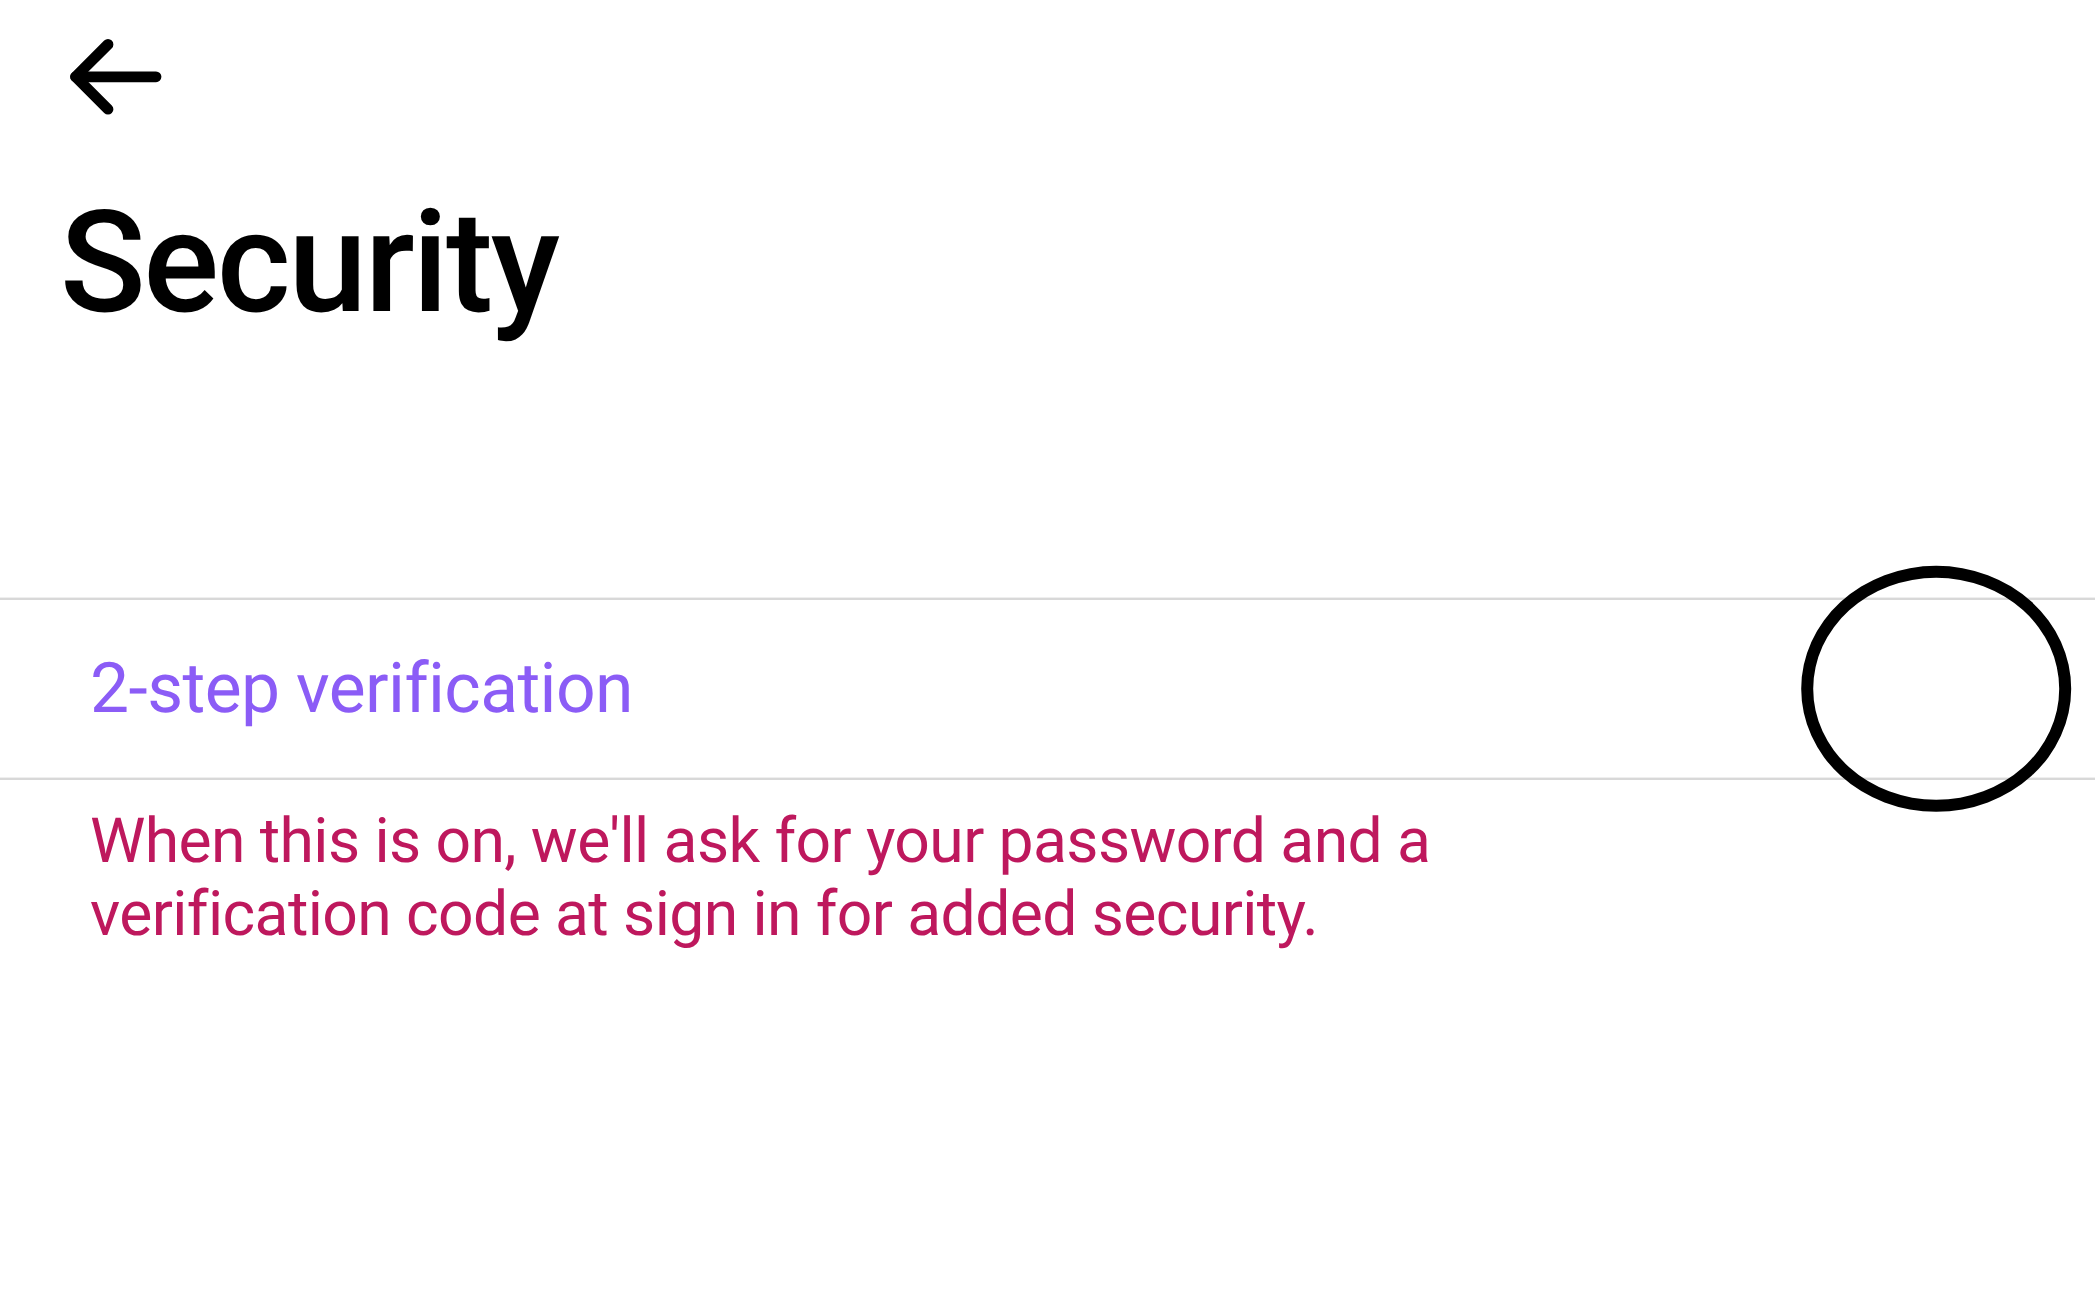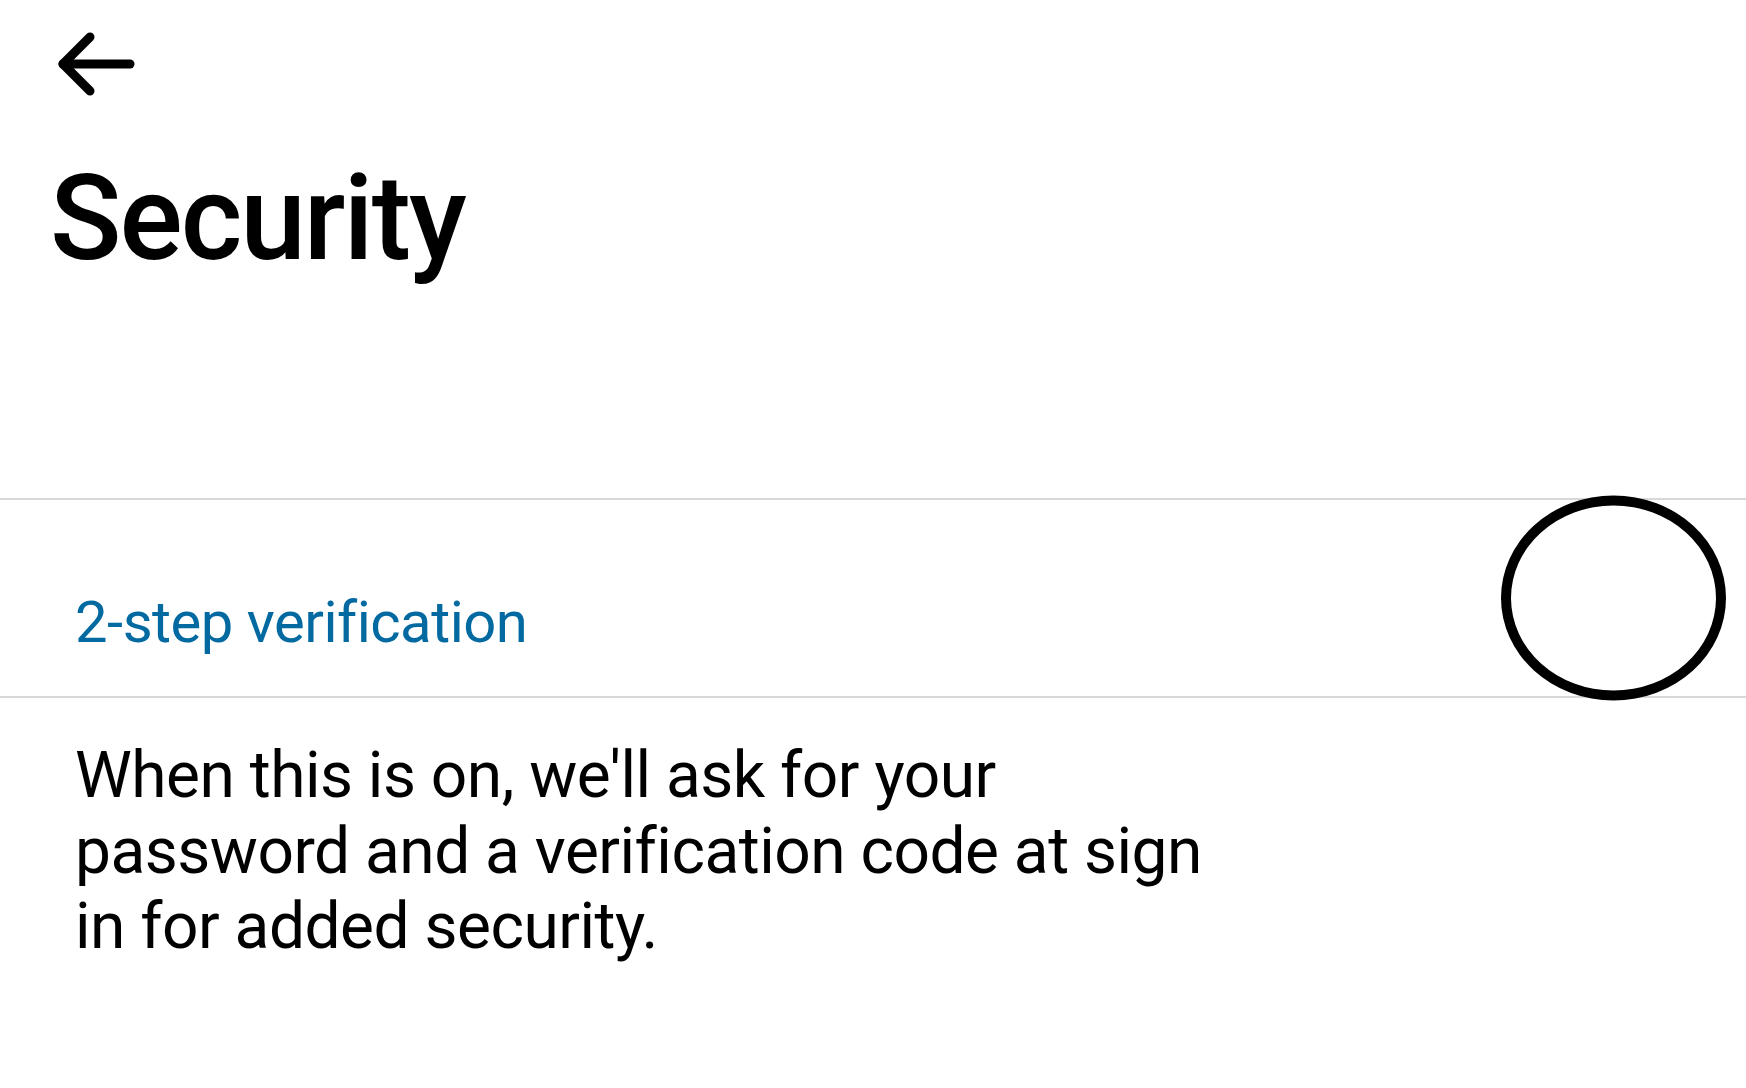--- a/index.html
+++ b/index.html
@@ -56,9 +56,8 @@
     .row-label {
       font-size: 58px;
       font-weight: 400;
-      color: #0369a1;
+      color: #8b5cf6;
       letter-spacing: -0.5px;
-      margin-top: 48px;
     }
     .row-right {
       display: flex;

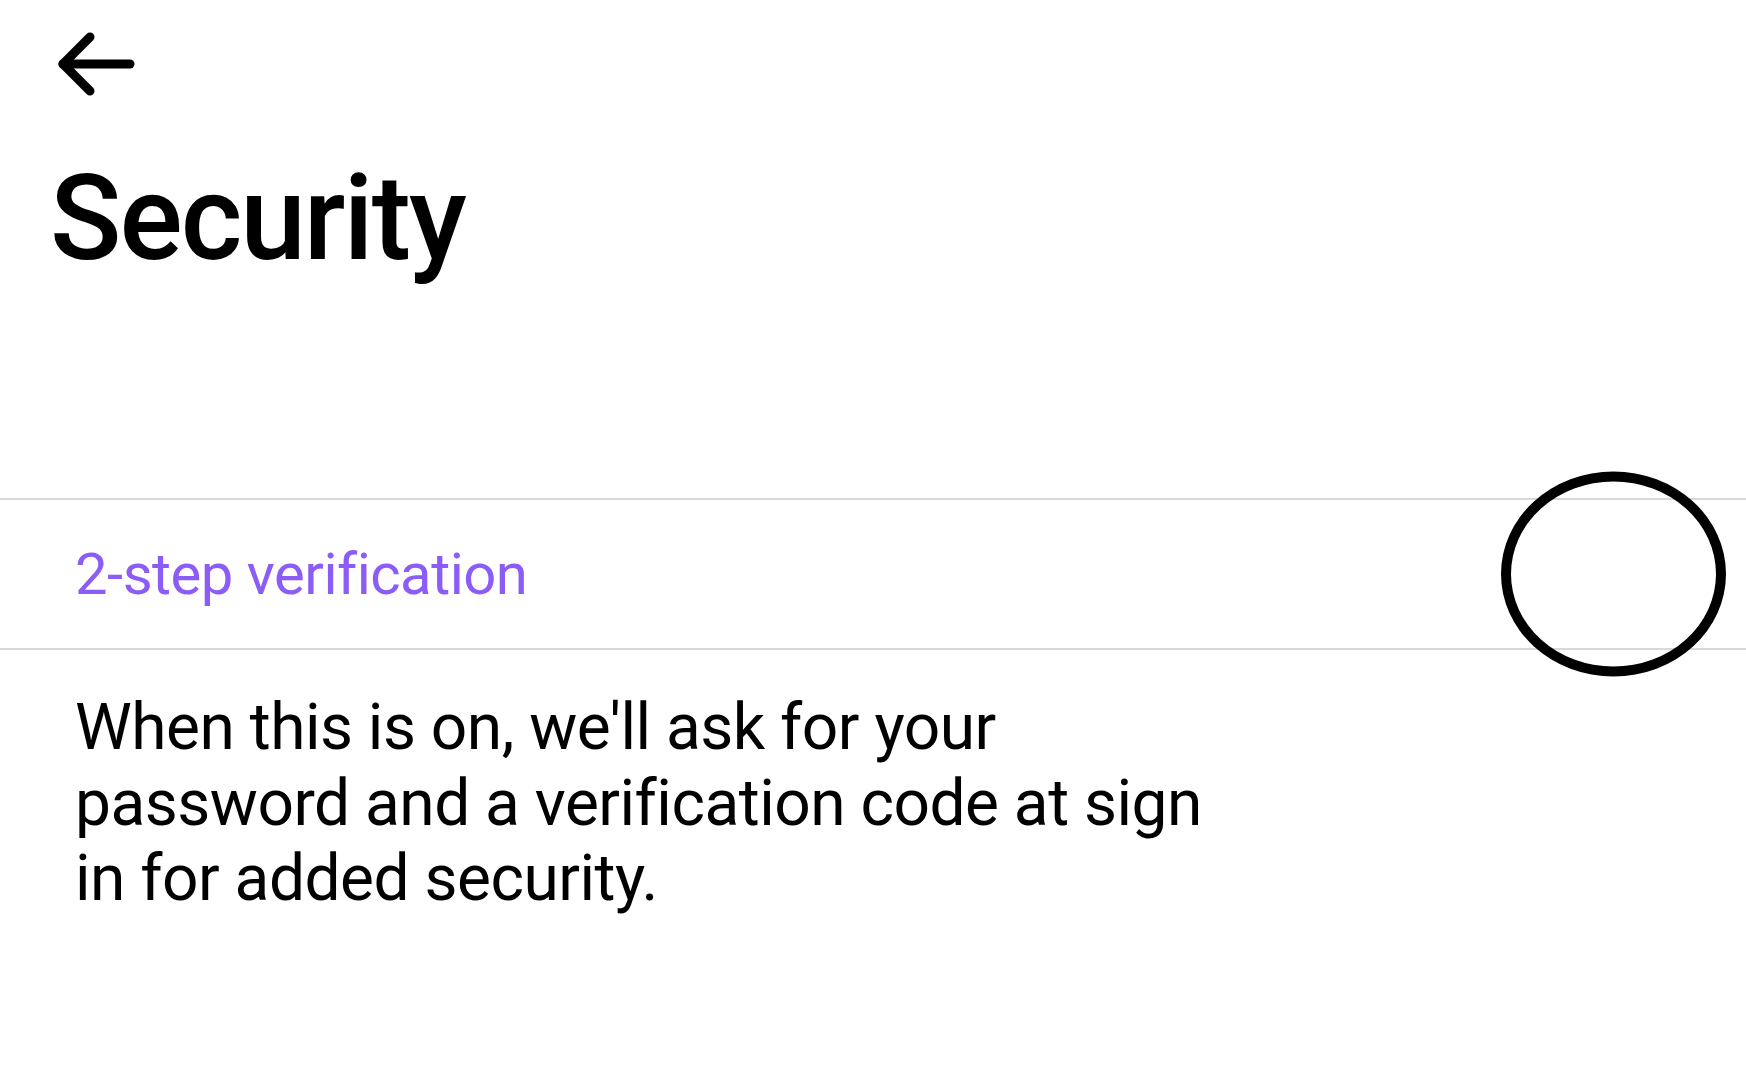--- a/index.html
+++ b/index.html
@@ -75,10 +75,10 @@
       height: 56px;
     }
     .description {
-      padding: 40px 75px 0 75px;
-      font-size: 64px;
+      padding: 20px 75px 0 75px;
+      font-size: 52px;
       font-weight: 400;
-      color: #000000;
+      color: #be185d;
       line-height: 1.18;
       letter-spacing: -0.5px;
       max-width: 1300px;

